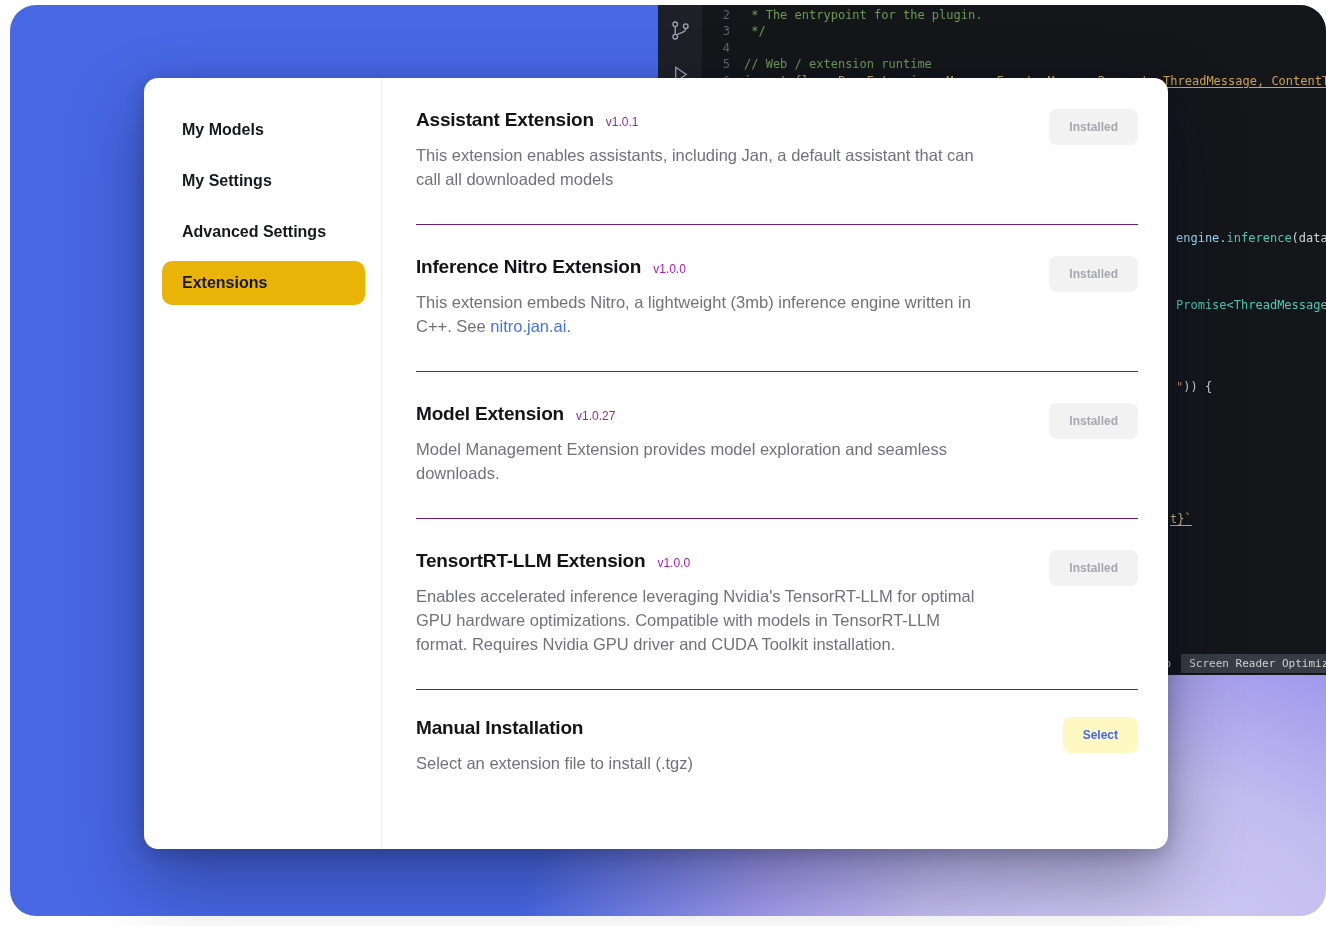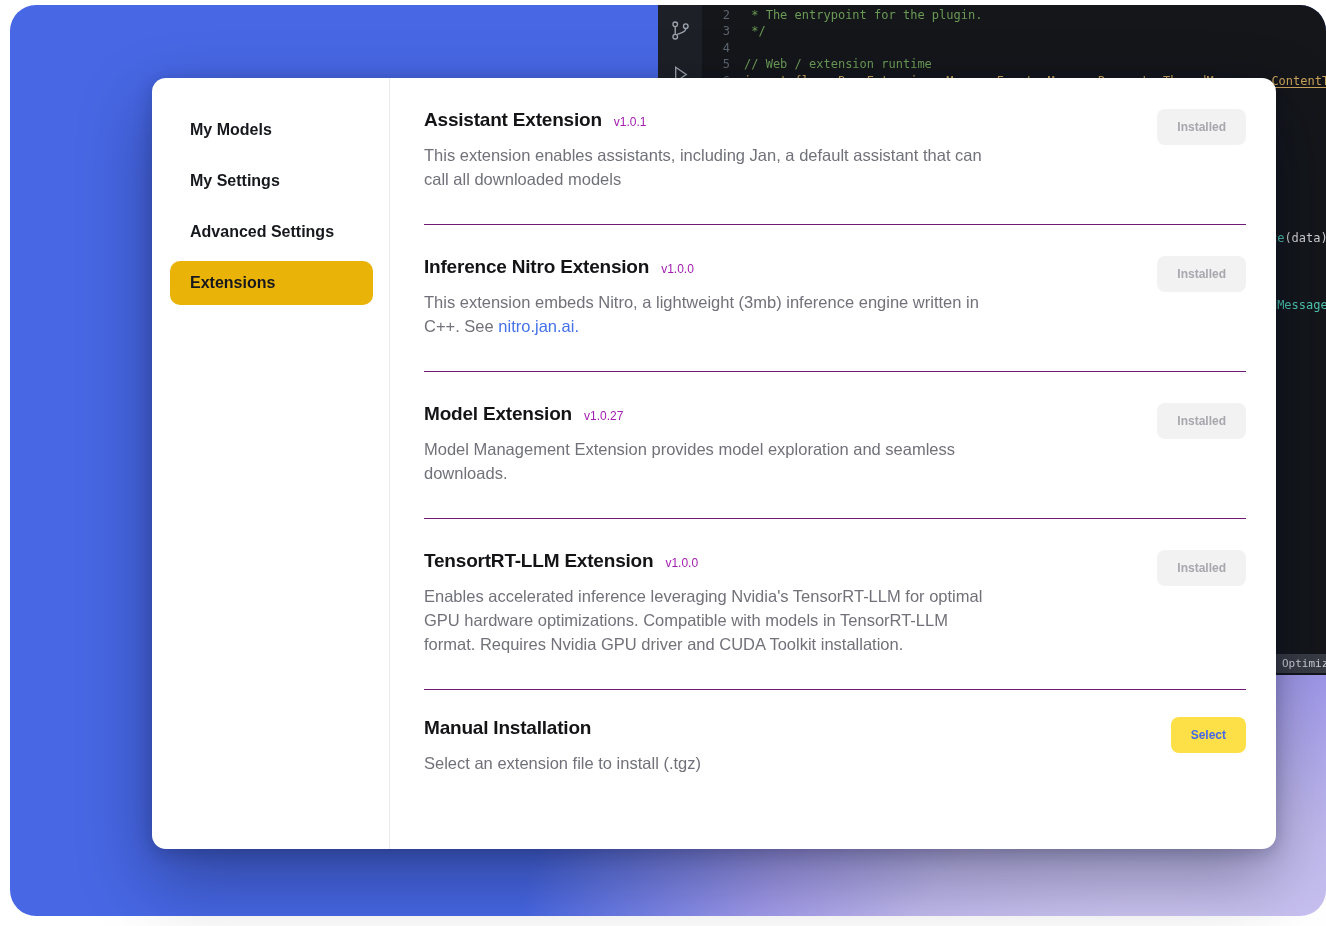--- a/index.html
+++ b/index.html
@@ -47,7 +47,7 @@
 
   
   .modal {
-    position:absolute; left:152px; top:78px; width:1124px; height:771px;
+    position:absolute; left:144px; top:78px; width:1024px; height:771px;
     background:#ffffff; border-radius:14px; overflow:hidden; display:flex;
     box-shadow:0 30px 70px rgba(10,15,40,.38), 0 4px 18px rgba(10,15,40,.22);
     z-index:10;

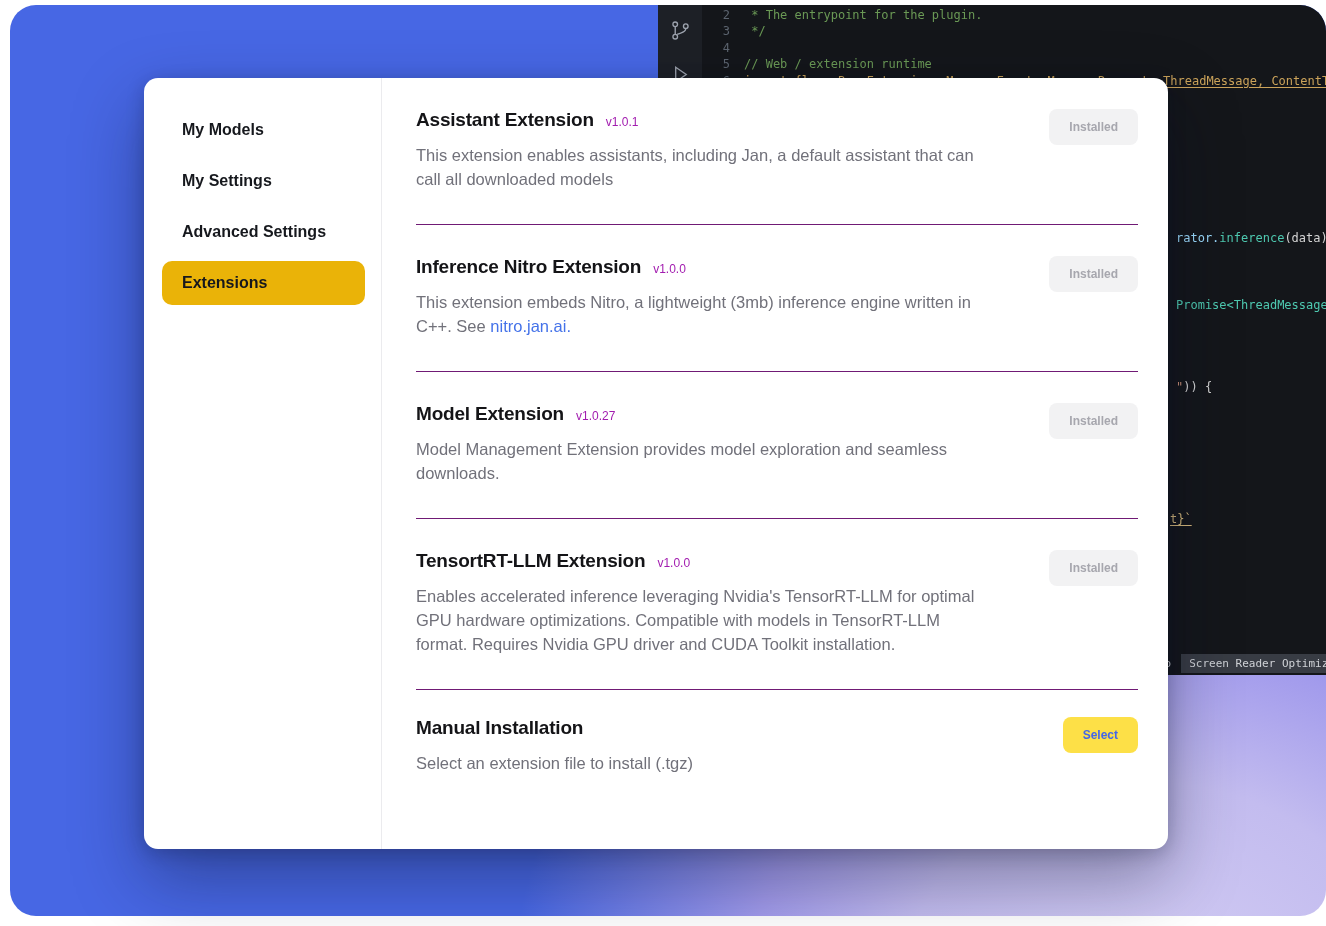--- a/index.html
+++ b/index.html
@@ -116,7 +116,7 @@
       </div>
     </div>
 
-    <div class="frag" style="left:518px; top:226px;"><span class="c-var">rator.</span><span class="c-fn">inference</span><span class="c-plain">(data));</span></div>
+    <div class="frag" style="left:518px; top:226px;"><span class="c-var">engine.</span><span class="c-fn">inference</span><span class="c-plain">(data));</span></div>
     <div class="frag" style="left:518px; top:293px;"><span class="c-teal">Promise&lt;ThreadMessage&gt;</span></div>
     <div class="frag" style="left:518px; top:375px;"><span class="c-str">"</span><span class="c-plain">)) {</span></div>
     <div class="frag" style="left:512px; top:507px;"><span class="c-tpl">t}`</span></div>

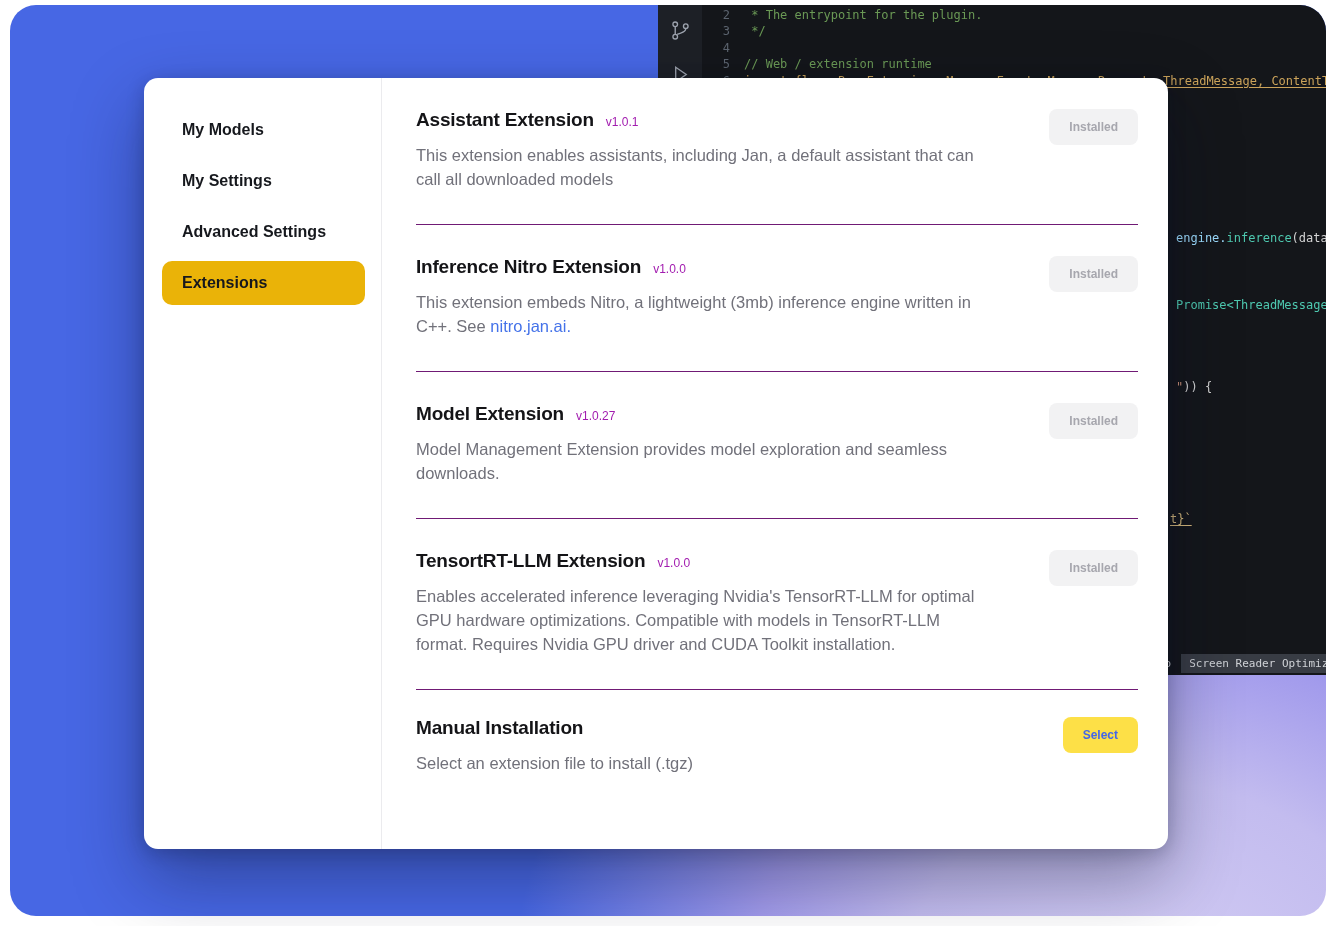--- a/index.html
+++ b/index.html
@@ -74,7 +74,7 @@
          padding:11px 20px; font-size:12px; font-weight:600;
          font-family:"Liberation Sans", sans-serif; cursor:default; }
   .btn.installed { background:#f2f2f3; color:#a7a7ae; }
-  .btn.select { background:#fde047; color:#4466e8; cursor:pointer; }
+  .btn.select { background:#fef9c3; color:#4466e8; cursor:pointer; }
 </style>
 </head>
 <body>

